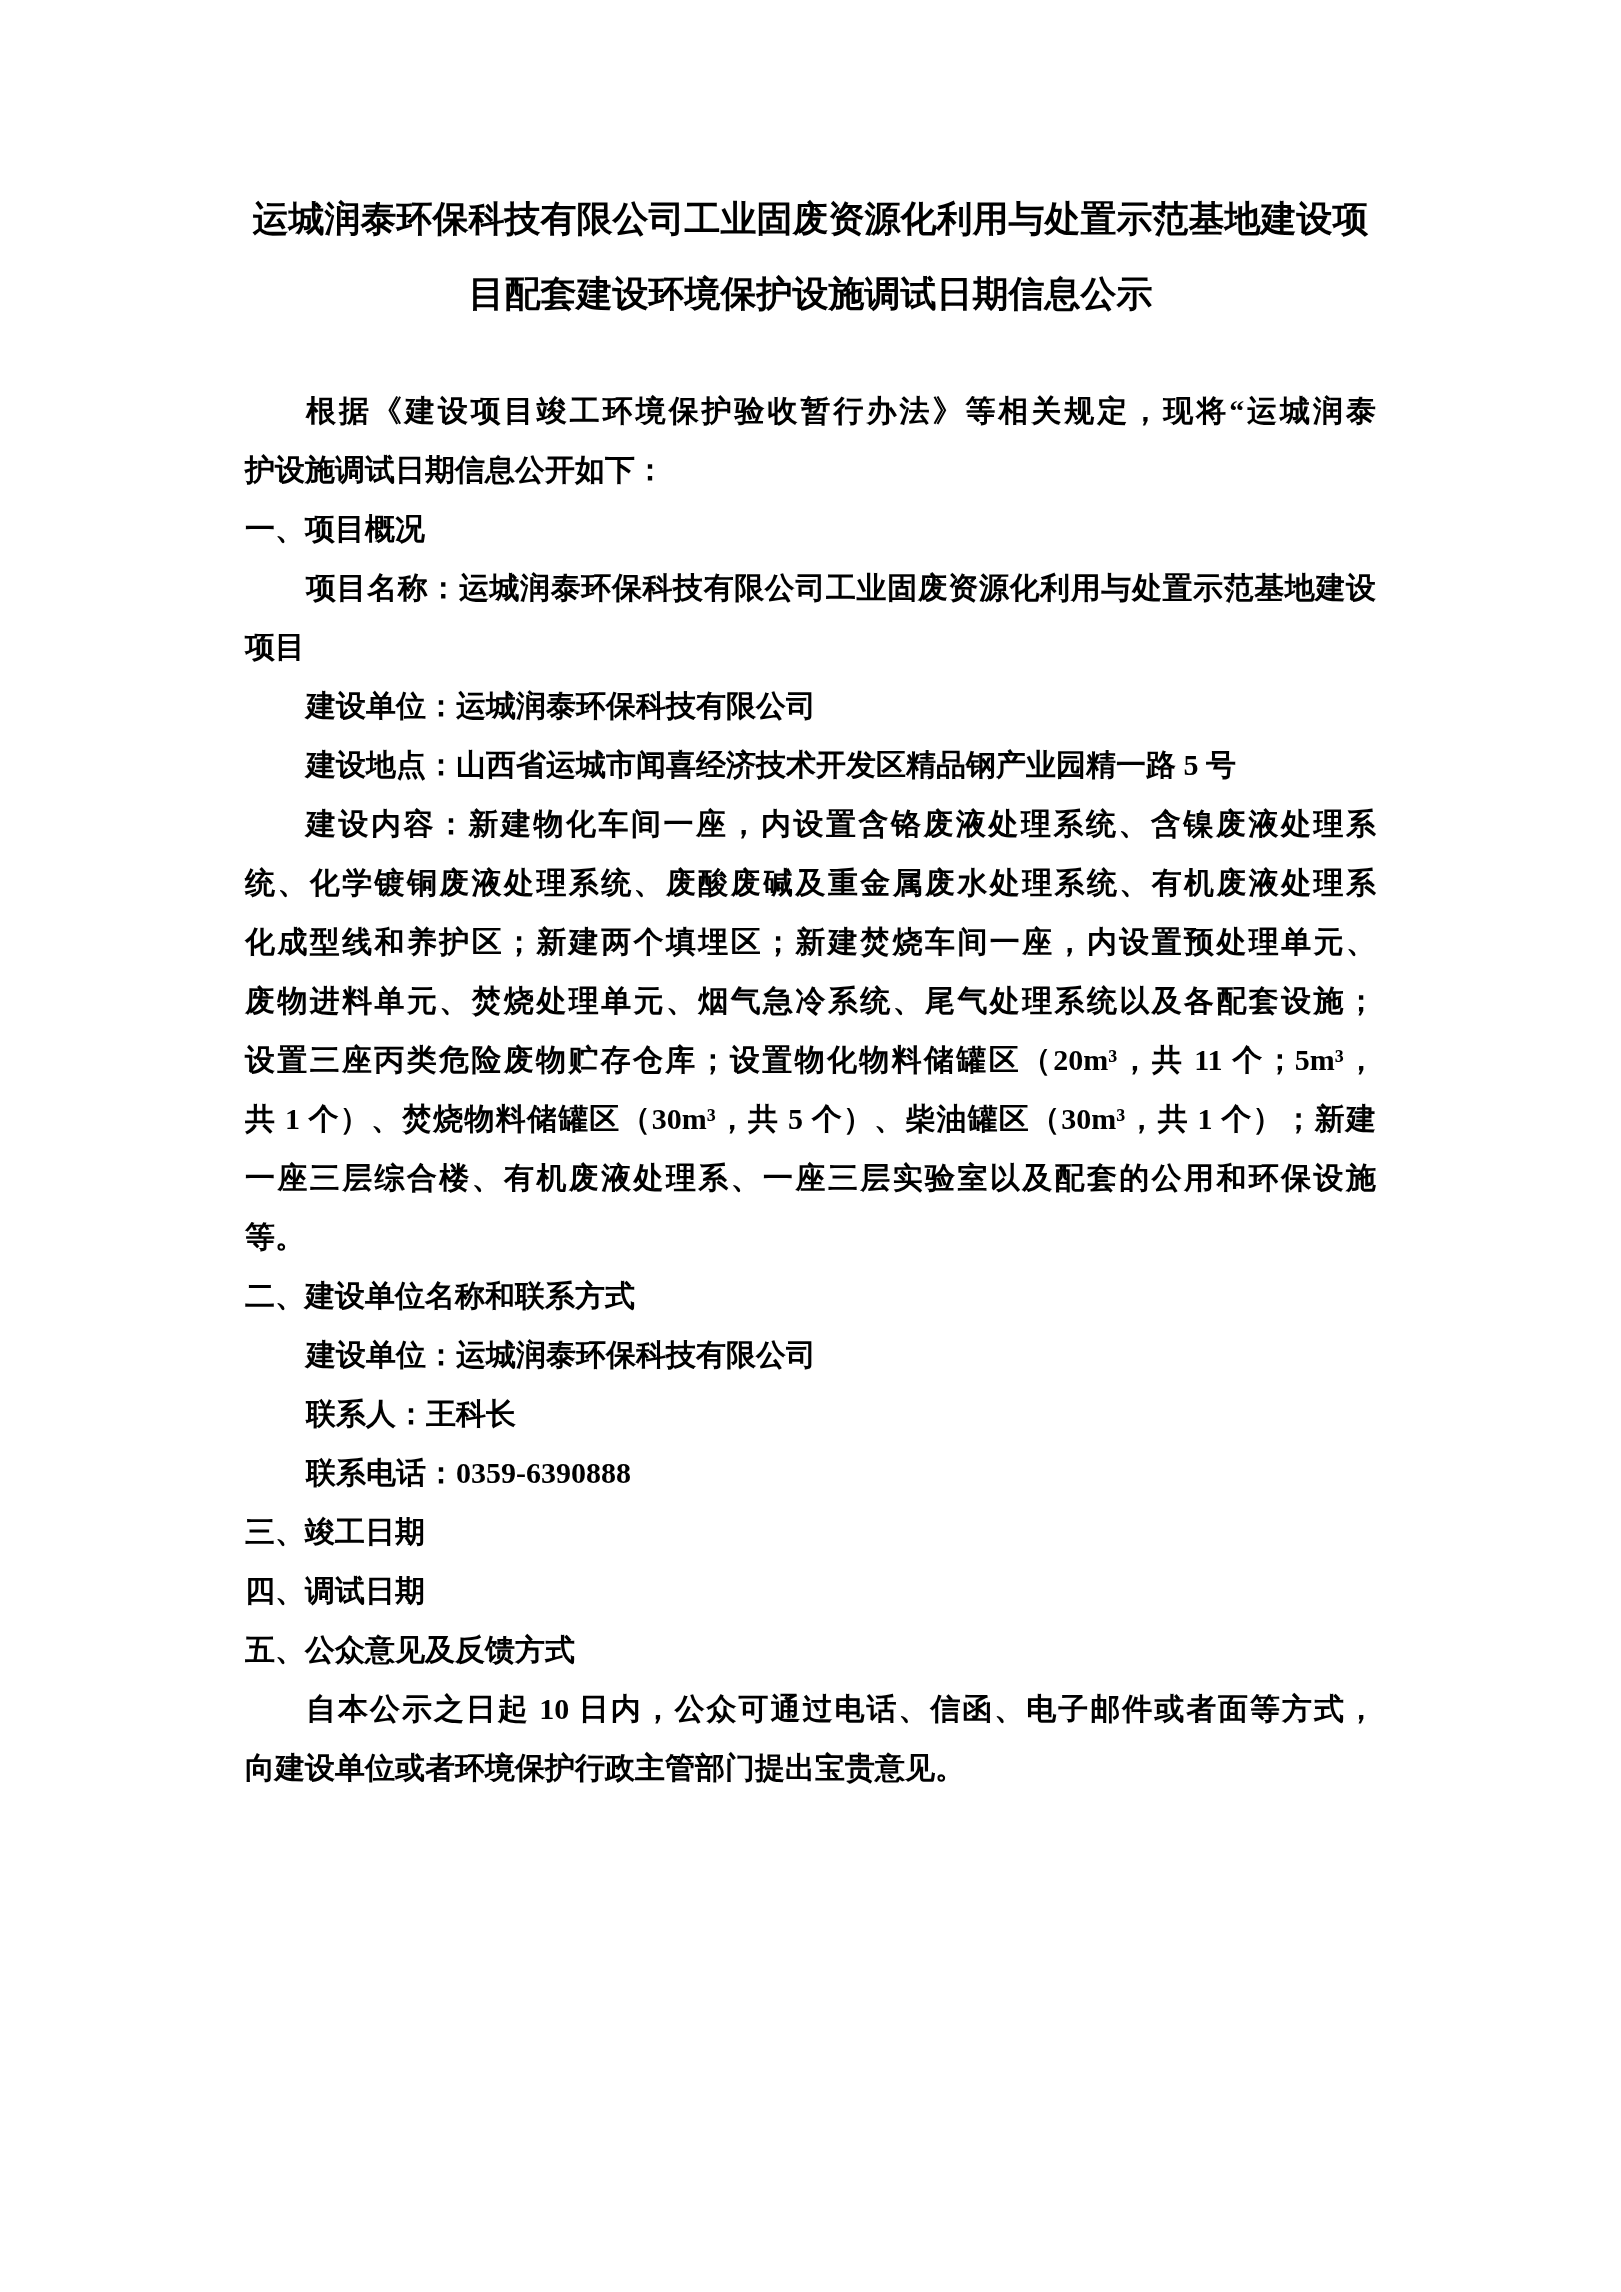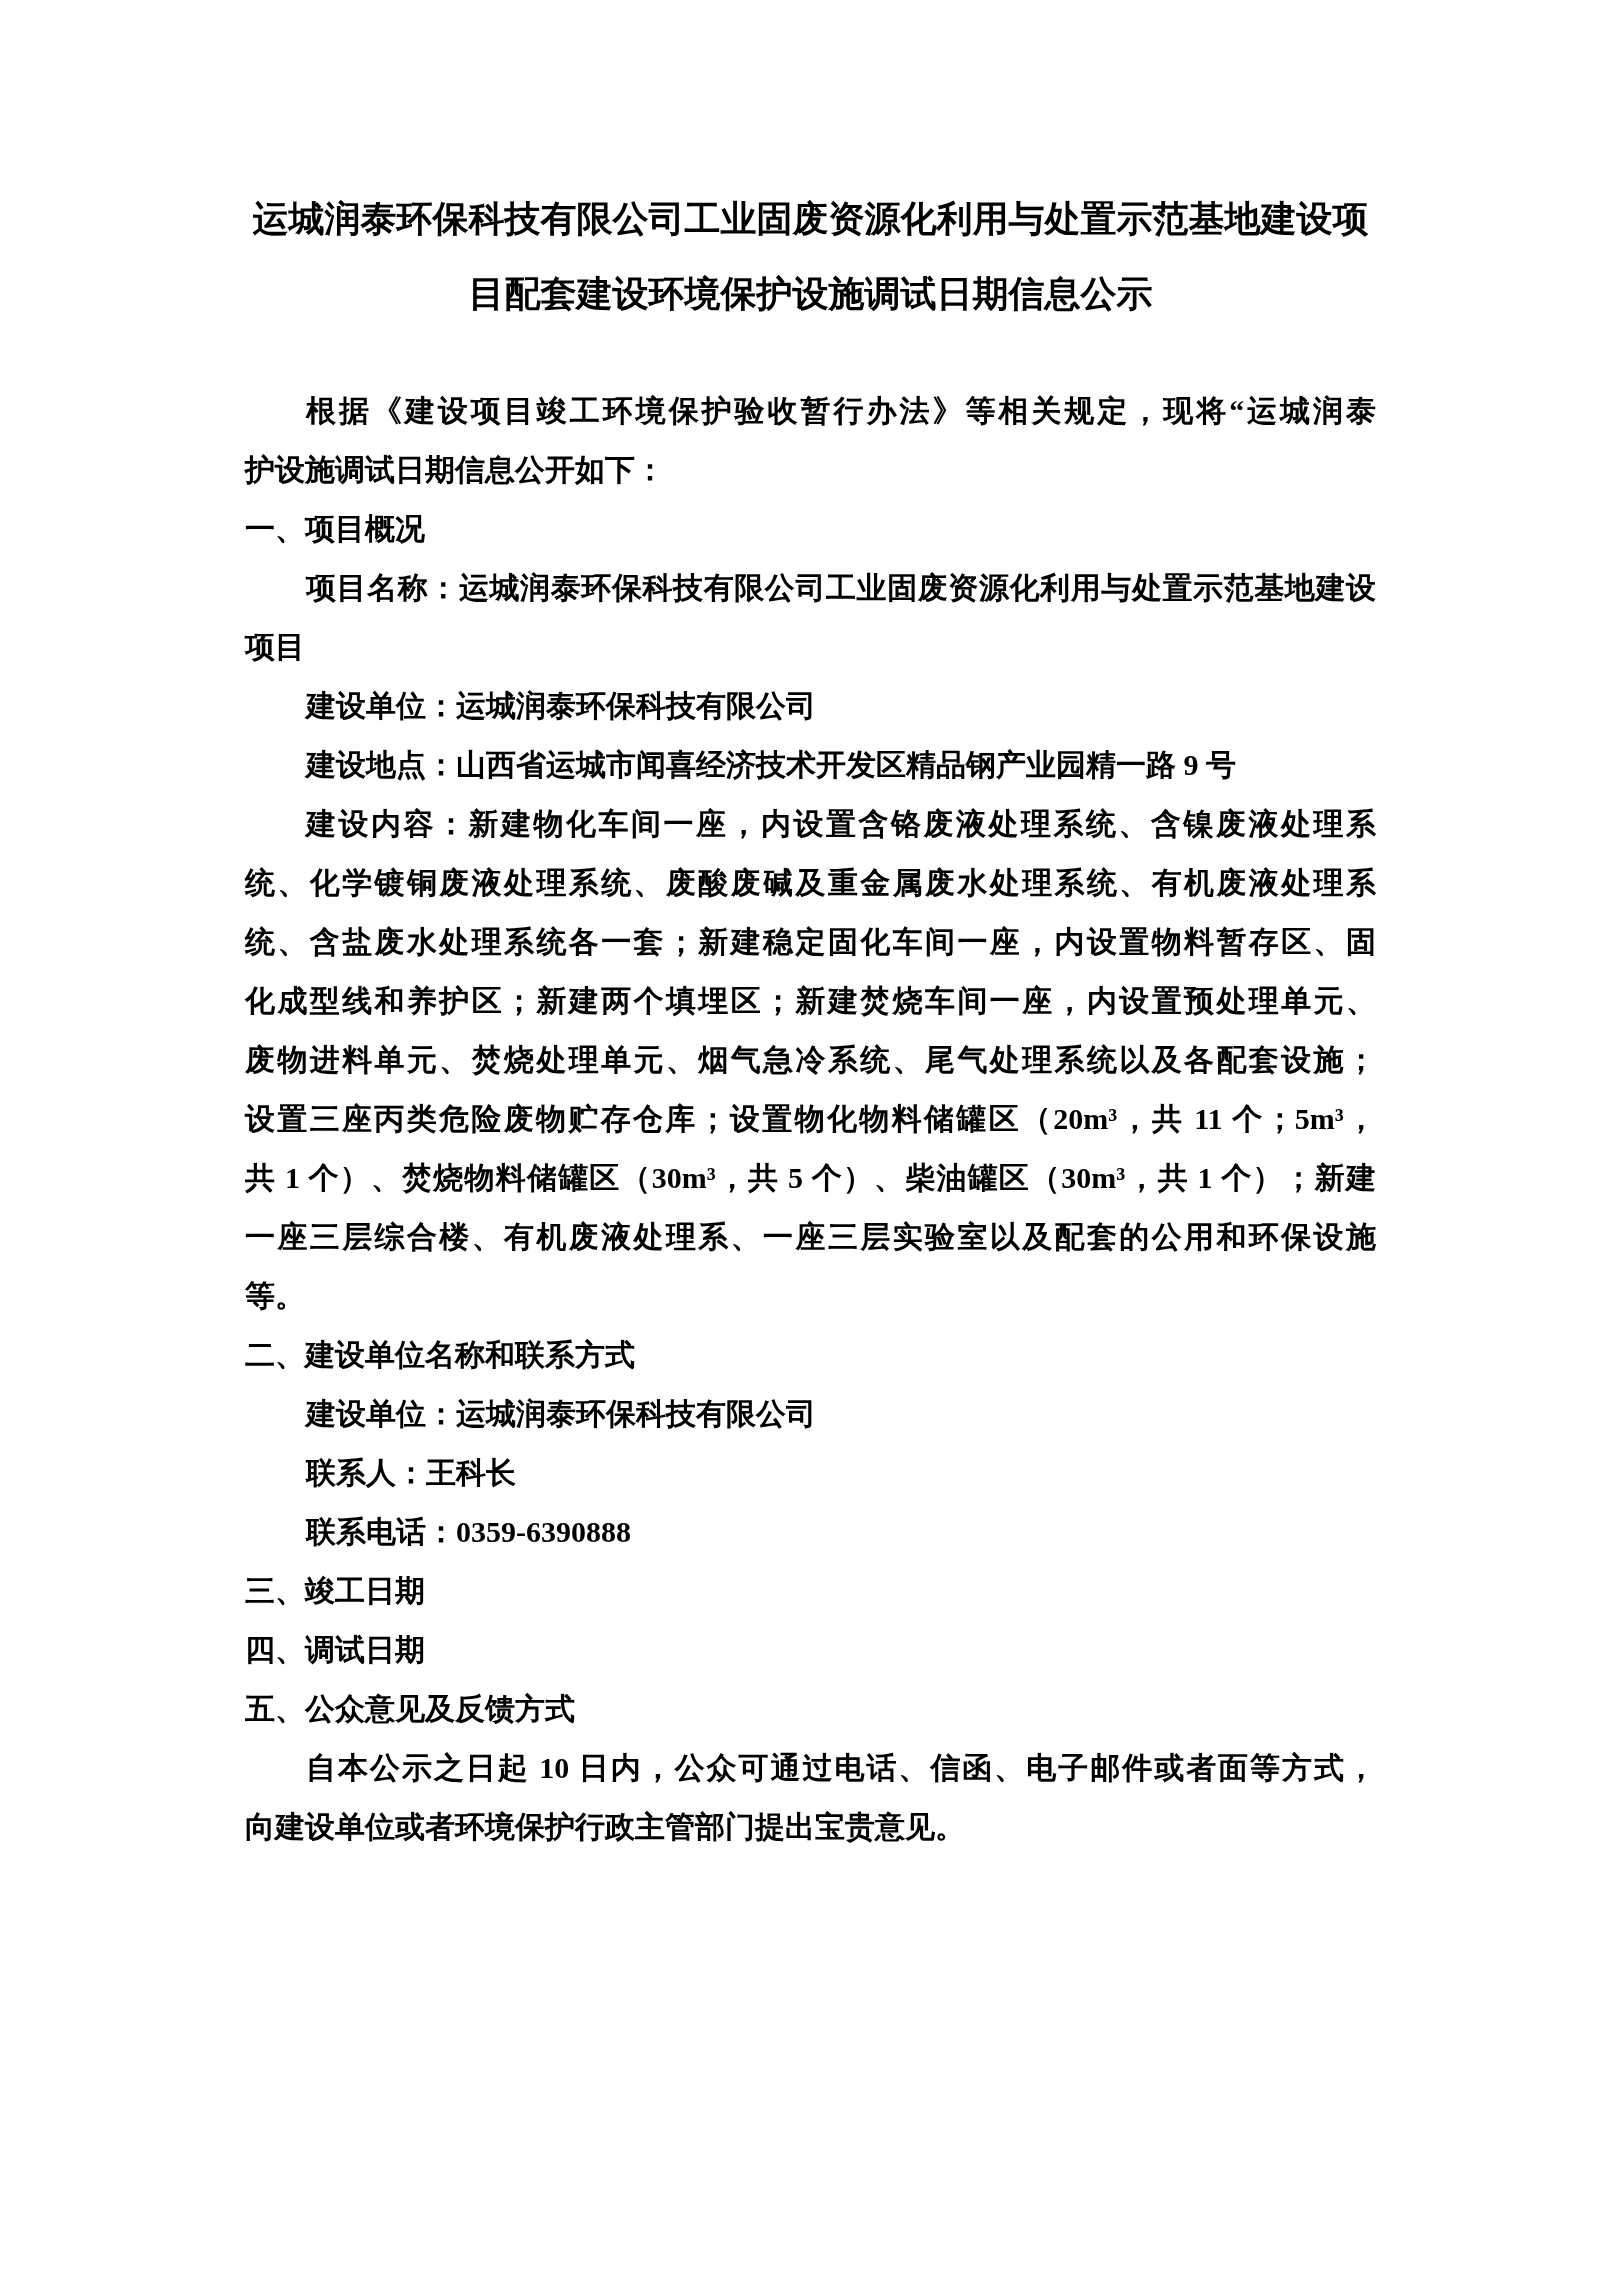--- a/index.html
+++ b/index.html
@@ -70,7 +70,7 @@
       <div class="line indent-fill">项目名称：运城润泰环保科技有限公司工业固废资源化利用与处置示范基地建设</div>
       <div class="line">项目</div>
       <div class="line indent">建设单位：运城润泰环保科技有限公司</div>
-      <div class="line indent">建设地点：山西省运城市闻喜经济技术开发区精品钢产业园精一路 9 号</div>
+      <div class="line indent">建设地点：山西省运城市闻喜经济技术开发区精品钢产业园精一路 5 号</div>
       <div class="line indent-fill">建设内容：新建物化车间一座，内设置含铬废液处理系统、含镍废液处理系</div>
       <div class="line fill">统、化学镀铜废液处理系统、废酸废碱及重金属废水处理系统、有机废液处理系</div>
       <div class="line fill">统、含盐废水处理系统各一套；新建稳定固化车间一座，内设置物料暂存区、固</div>

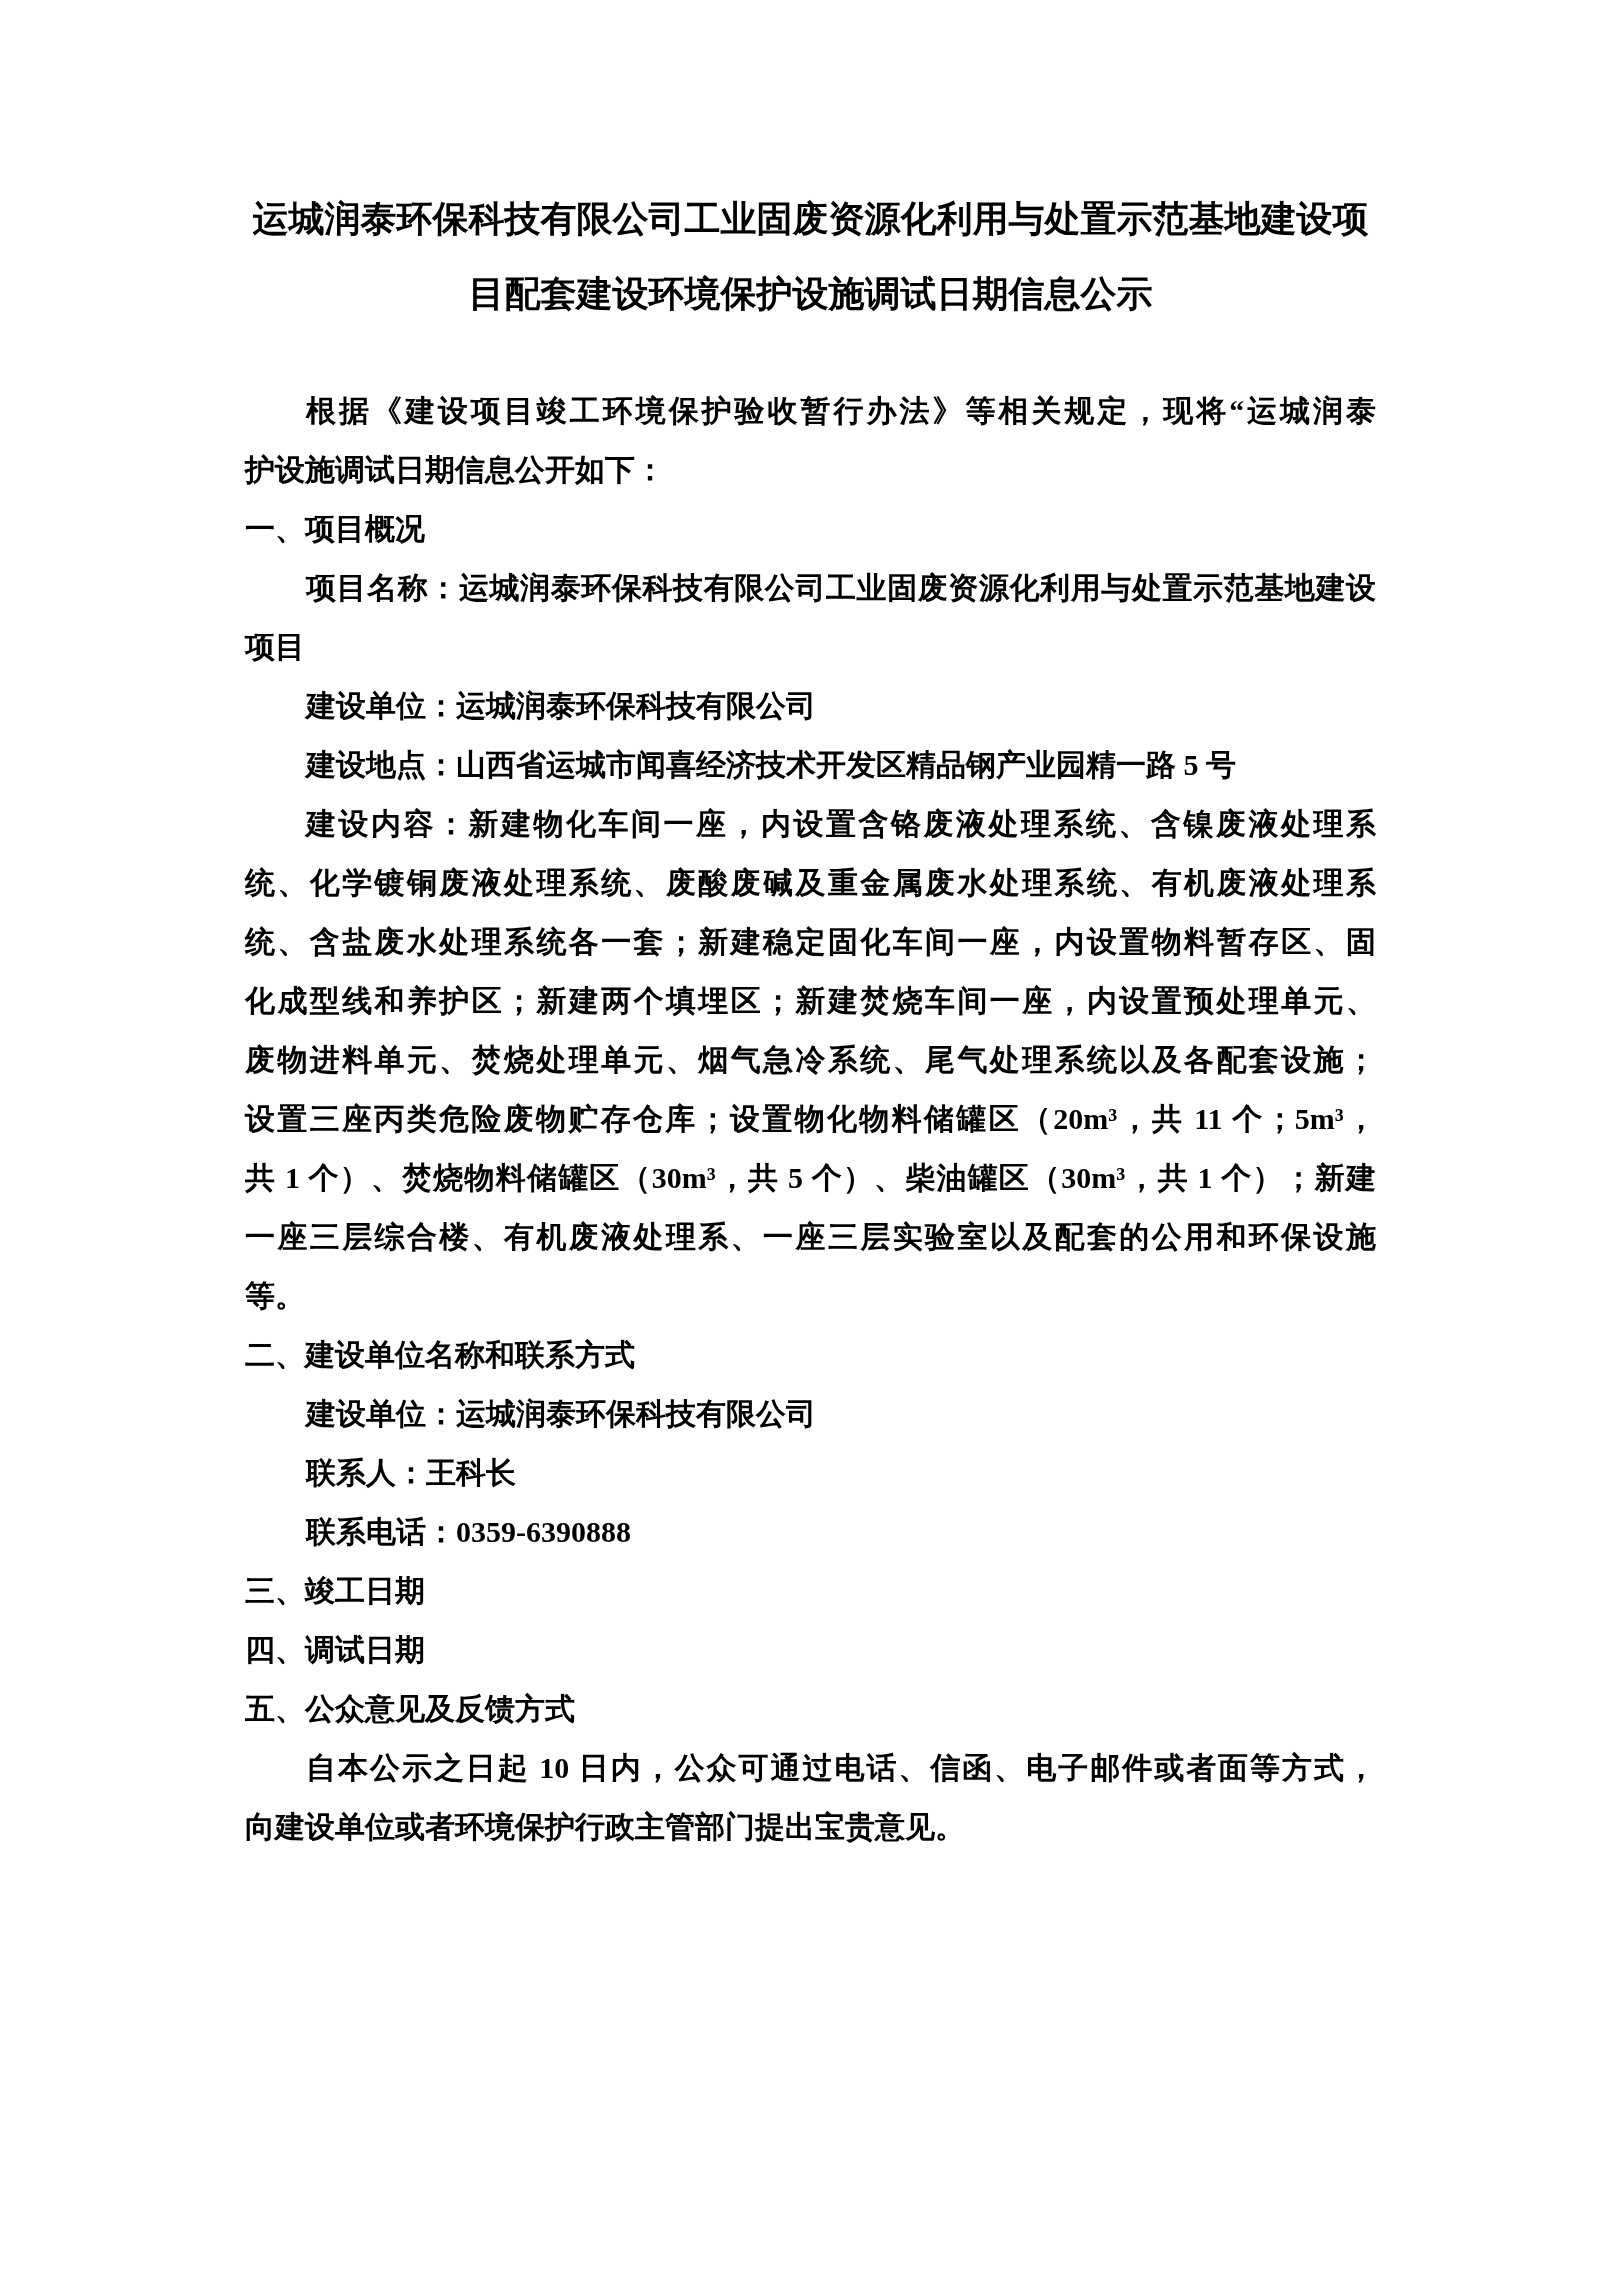--- a/index.html
+++ b/index.html
@@ -73,7 +73,6 @@
       <div class="line indent">建设地点：山西省运城市闻喜经济技术开发区精品钢产业园精一路 5 号</div>
       <div class="line indent-fill">建设内容：新建物化车间一座，内设置含铬废液处理系统、含镍废液处理系</div>
       <div class="line fill">统、化学镀铜废液处理系统、废酸废碱及重金属废水处理系统、有机废液处理系</div>
-      <div class="line fill">统、含盐废水处理系统各一套；新建稳定固化车间一座，内设置物料暂存区、固</div>
       <div class="line fill">化成型线和养护区；新建两个填埋区；新建焚烧车间一座，内设置预处理单元、</div>
       <div class="line fill">废物进料单元、焚烧处理单元、烟气急冷系统、尾气处理系统以及各配套设施；</div>
       <div class="line fill">设置三座丙类危险废物贮存仓库；设置物化物料储罐区（20m³，共 11 个；5m³，</div>

